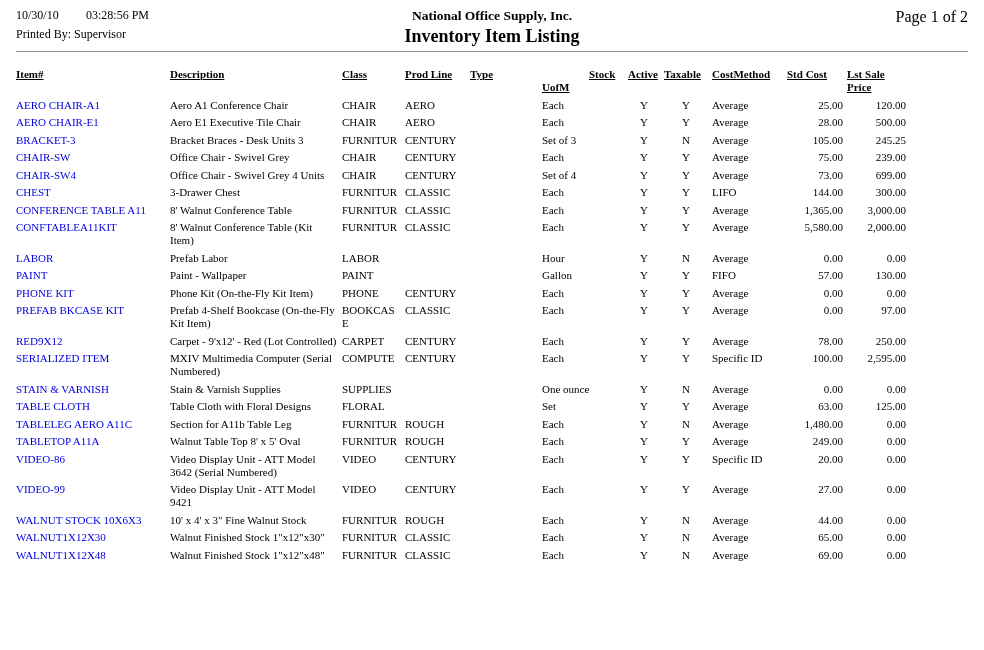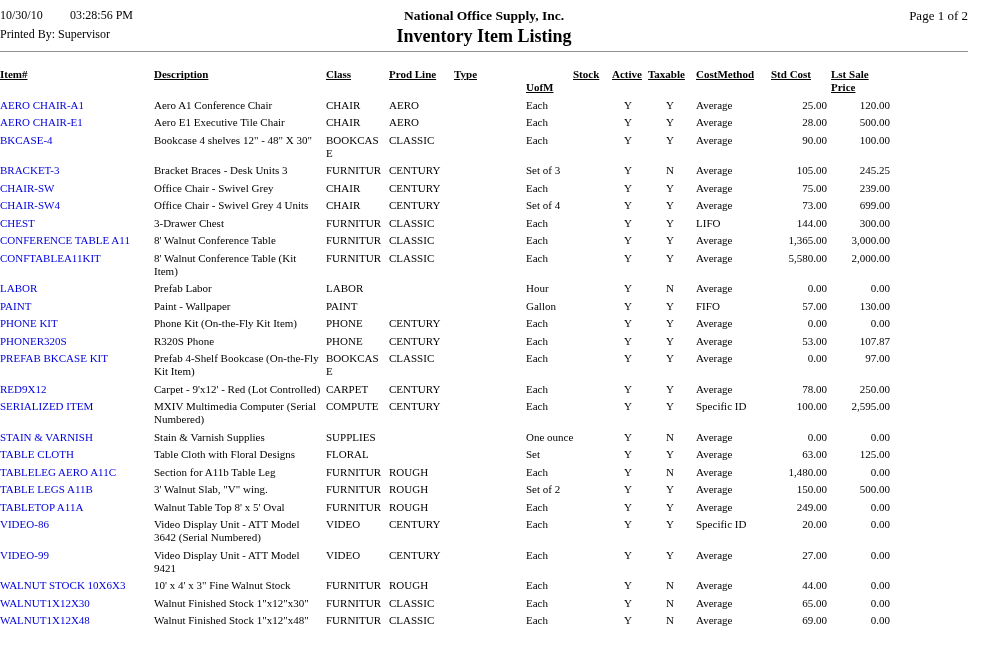--- a/index.html
+++ b/index.html
@@ -9,7 +9,7 @@
     font-family: "Liberation Serif", "DejaVu Serif", serif;
     color: #000000;
   }
-  .page { width: 984px; height: 650px; padding: 8px 16px 0 0; position: relative; }
+  .page { width: 984px; height: 650px; padding: 8px 16px 0 16px; position: relative; }
 
   
   .rpt-header { position: relative; height: 41px; }

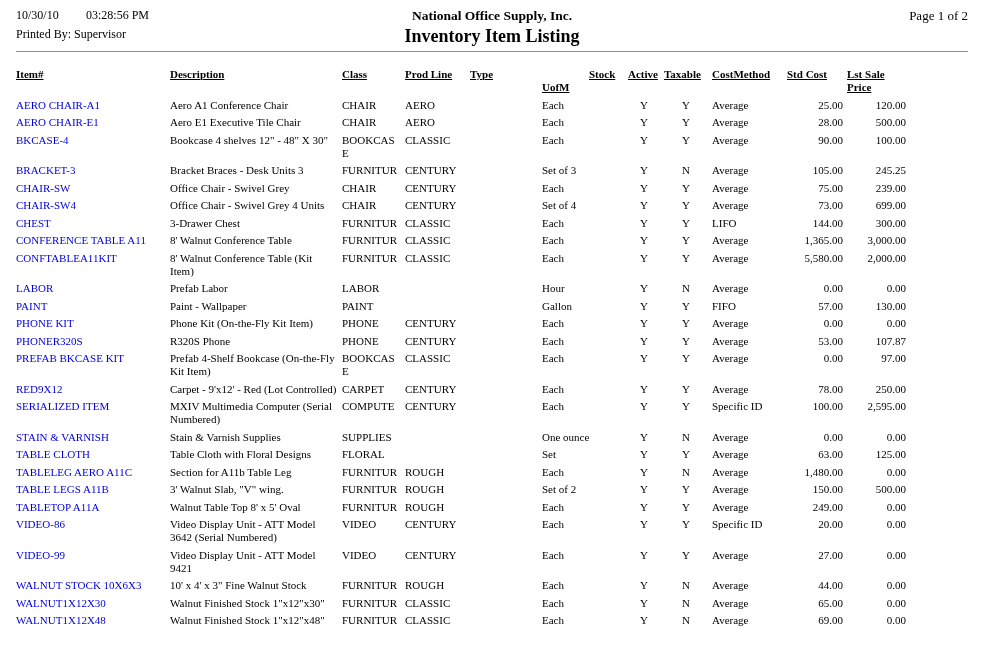--- a/index.html
+++ b/index.html
@@ -20,7 +20,7 @@
   .hdr-center { position: absolute; left: 0; right: 0; top: 0; text-align: center; }
   .company { font-size: 13.5px; font-weight: bold; }
   .rpt-title { font-size: 18px; font-weight: bold; margin-top: 2px; }
-  .hdr-right { position: absolute; right: 0; top: 0; font-size: 13px; text-align: center; }
+  .hdr-right { position: absolute; right: 0; top: 0; font-size: 16px; text-align: center; }
   .hdr-rule { border: none; border-top: 1px solid #909090; margin-top: 2px; }
 
   

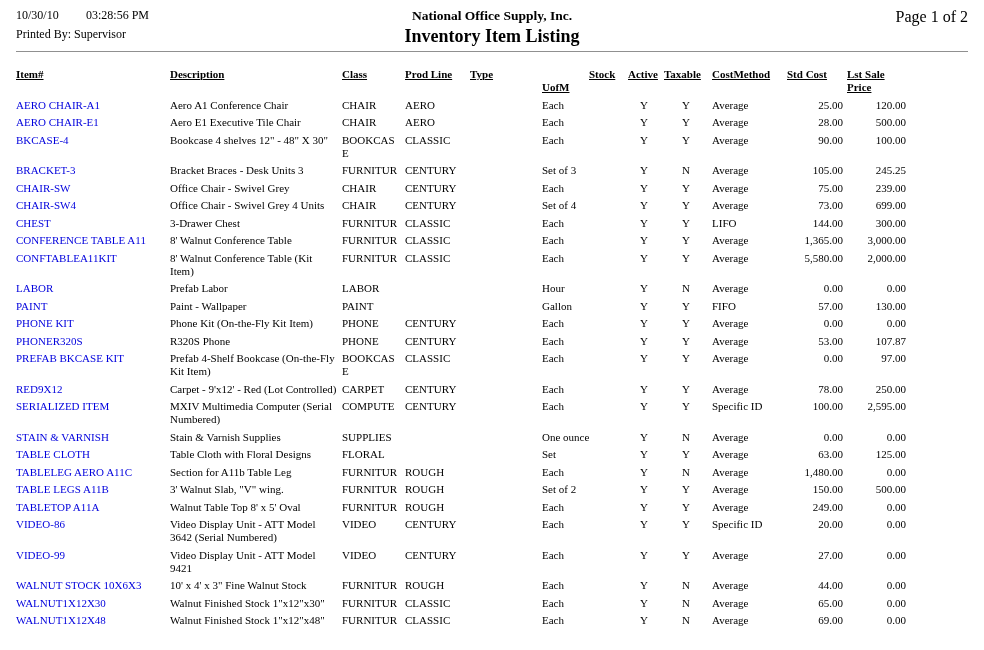--- a/index.html
+++ b/index.html
@@ -121,19 +121,6 @@
       <td class="num">500.00</td>
     </tr>
         <tr>
-      <td class="item-cell">BKCASE-4</td>
-      <td>Bookcase 4 shelves 12" - 48" X 30"</td>
-      <td>BOOKCASE</td>
-      <td>CLASSIC</td>
-      <td></td>
-      <td>Each</td>
-      <td class="ctr">Y</td>
-      <td class="ctr">Y</td>
-      <td>Average</td>
-      <td class="num">90.00</td>
-      <td class="num">100.00</td>
-    </tr>
-        <tr>
       <td class="item-cell">BRACKET-3</td>
       <td>Bracket Braces - Desk Units 3</td>
       <td>FURNITUR</td>

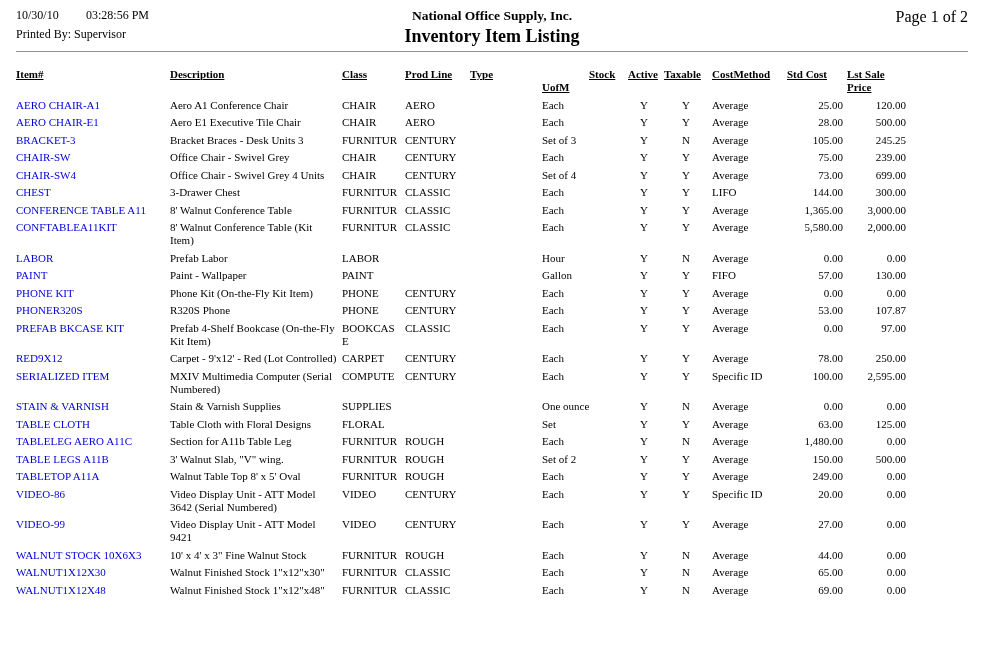--- a/index.html
+++ b/index.html
@@ -238,19 +238,6 @@
       <td class="num">0.00</td>
     </tr>
         <tr>
-      <td class="item-cell">PHONER320S</td>
-      <td>R320S Phone</td>
-      <td>PHONE</td>
-      <td>CENTURY</td>
-      <td></td>
-      <td>Each</td>
-      <td class="ctr">Y</td>
-      <td class="ctr">Y</td>
-      <td>Average</td>
-      <td class="num">53.00</td>
-      <td class="num">107.87</td>
-    </tr>
-        <tr>
       <td class="item-cell">PREFAB BKCASE KIT</td>
       <td>Prefab 4-Shelf Bookcase (On-the-Fly Kit Item)</td>
       <td>BOOKCASE</td>

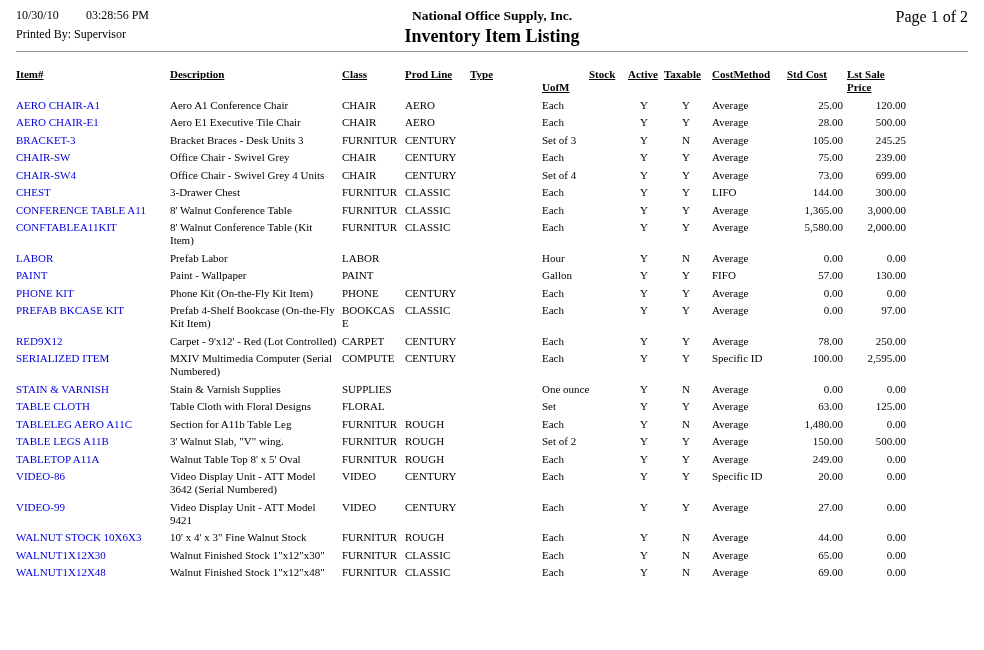--- a/index.html
+++ b/index.html
@@ -316,19 +316,6 @@
       <td class="num">0.00</td>
     </tr>
         <tr>
-      <td class="item-cell">TABLE LEGS A11B</td>
-      <td>3' Walnut Slab, "V" wing.</td>
-      <td>FURNITUR</td>
-      <td>ROUGH</td>
-      <td></td>
-      <td>Set of 2</td>
-      <td class="ctr">Y</td>
-      <td class="ctr">Y</td>
-      <td>Average</td>
-      <td class="num">150.00</td>
-      <td class="num">500.00</td>
-    </tr>
-        <tr>
       <td class="item-cell">TABLETOP A11A</td>
       <td>Walnut Table Top 8' x 5' Oval</td>
       <td>FURNITUR</td>

